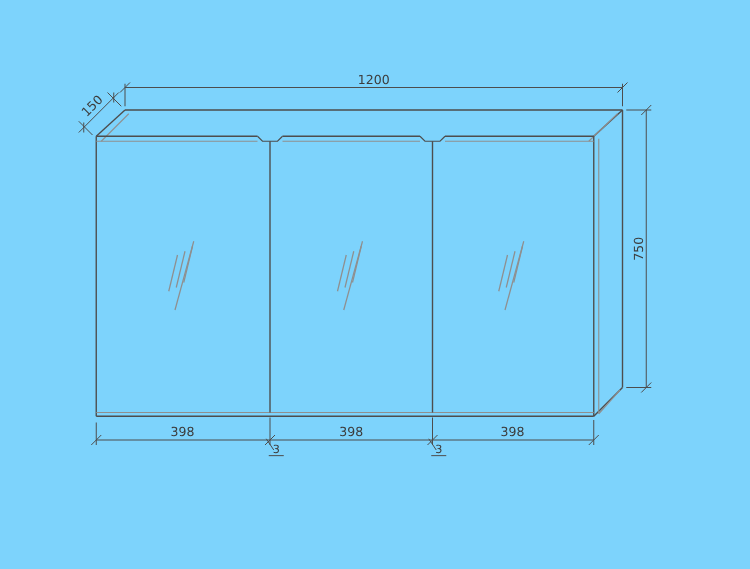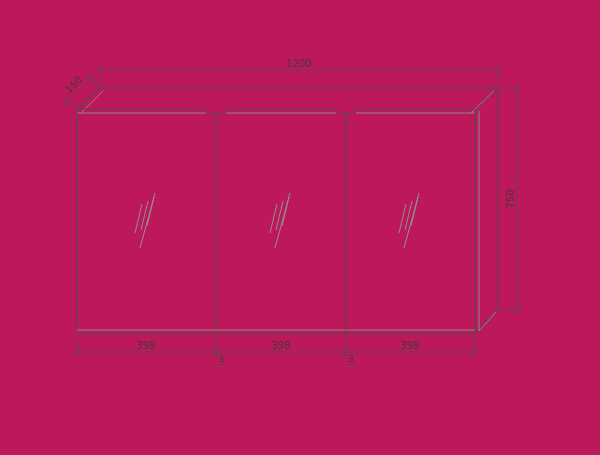--- a/index.html
+++ b/index.html
@@ -12,7 +12,7 @@
     position: relative;
     width: 600px;
     height: 455px;
-    background: #be185d;
+    background: #7dd3fc;
     overflow: hidden;
   }
   svg text {

